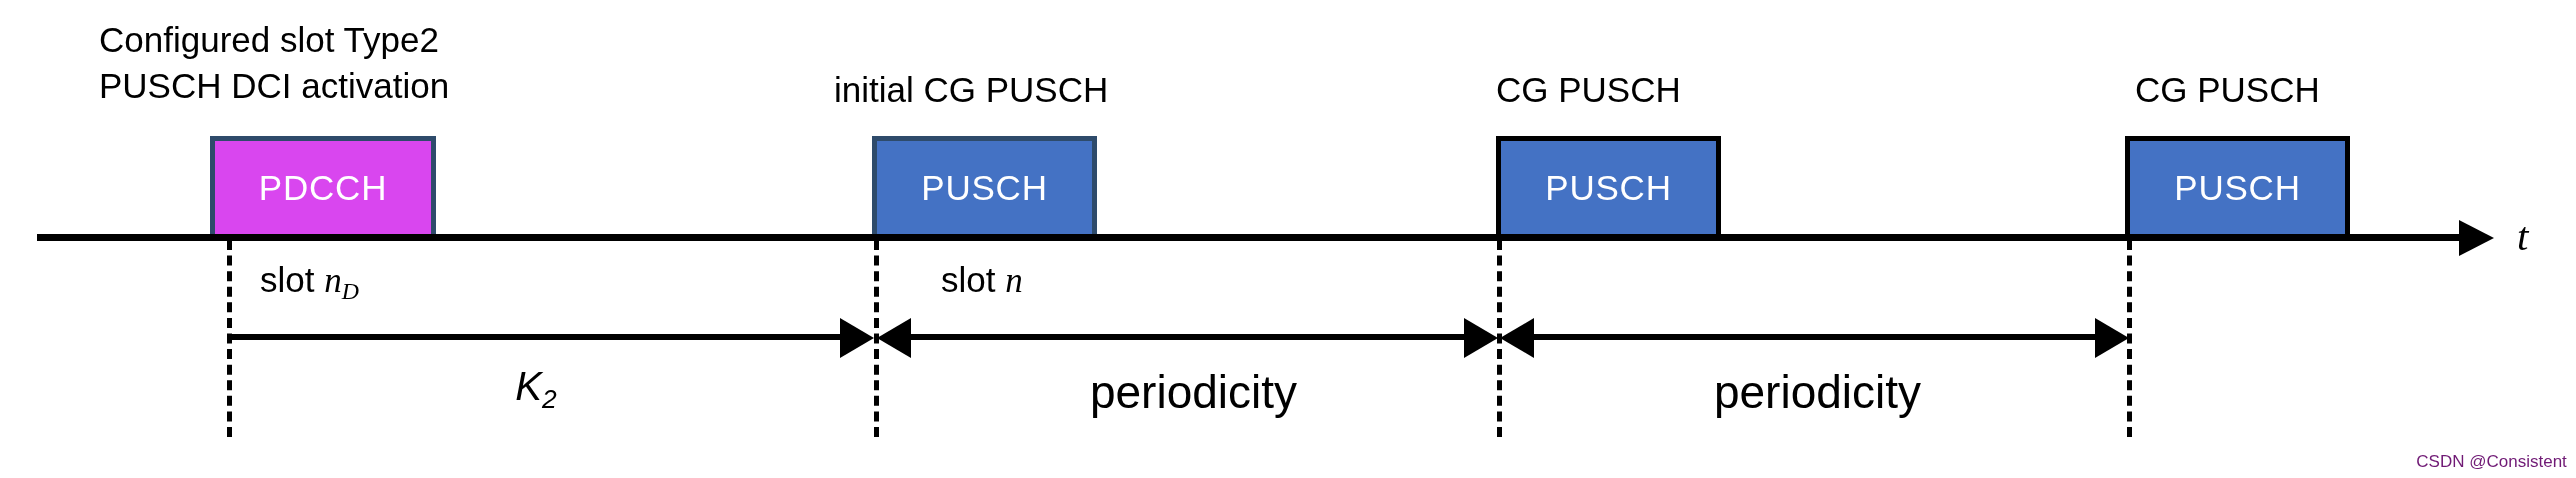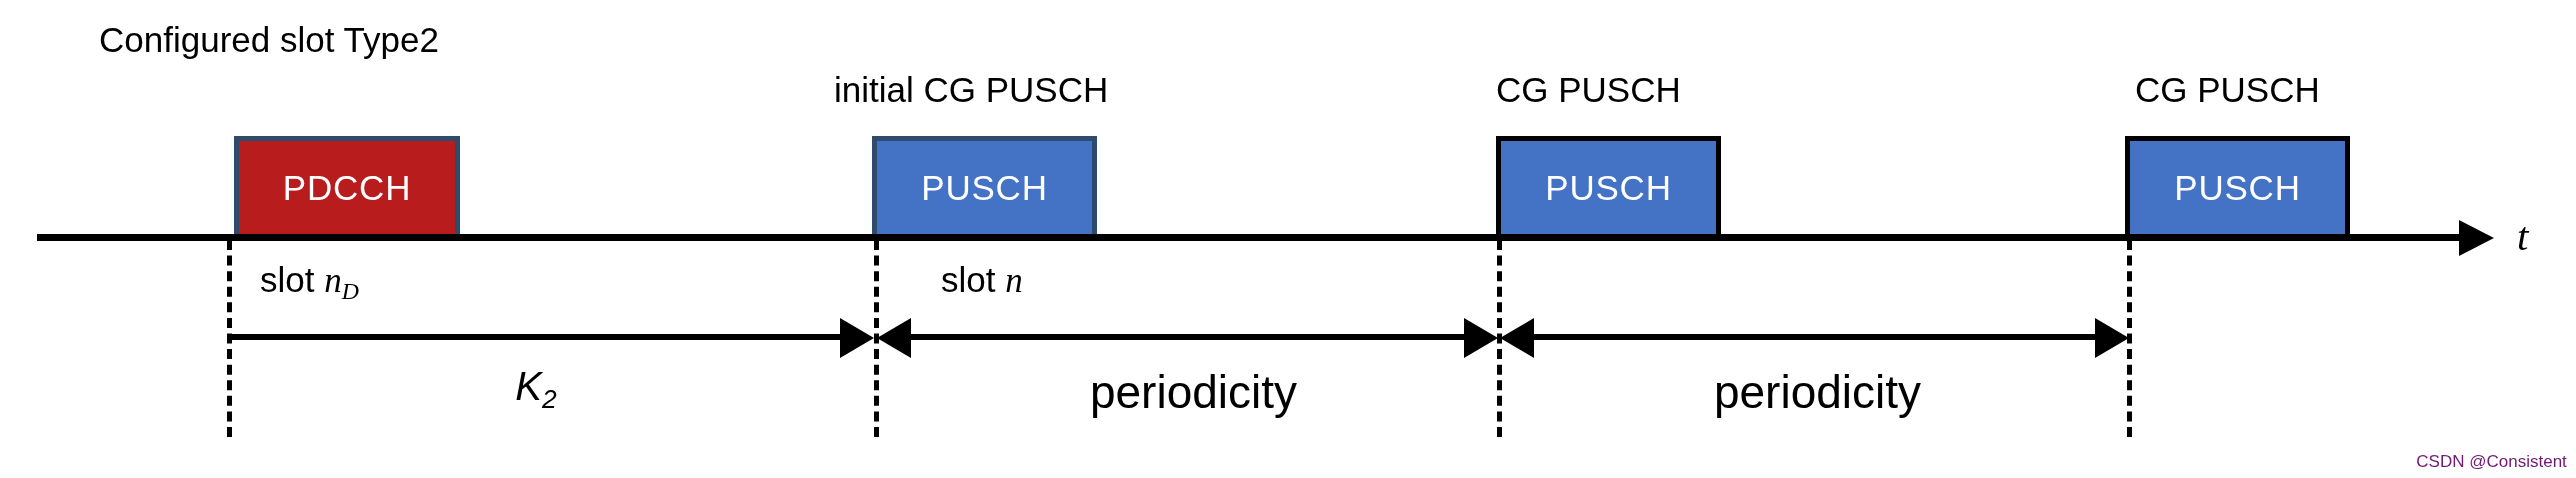--- a/index.html
+++ b/index.html
@@ -153,6 +153,7 @@
 
   <div class="top-label" style="left:99px; top:17px;">
     <div>Configured slot Type2</div>
+    <div>PUSCH DCI activation</div>
   </div>
 
   <div class="top-label" style="left:834px; top:67px;">

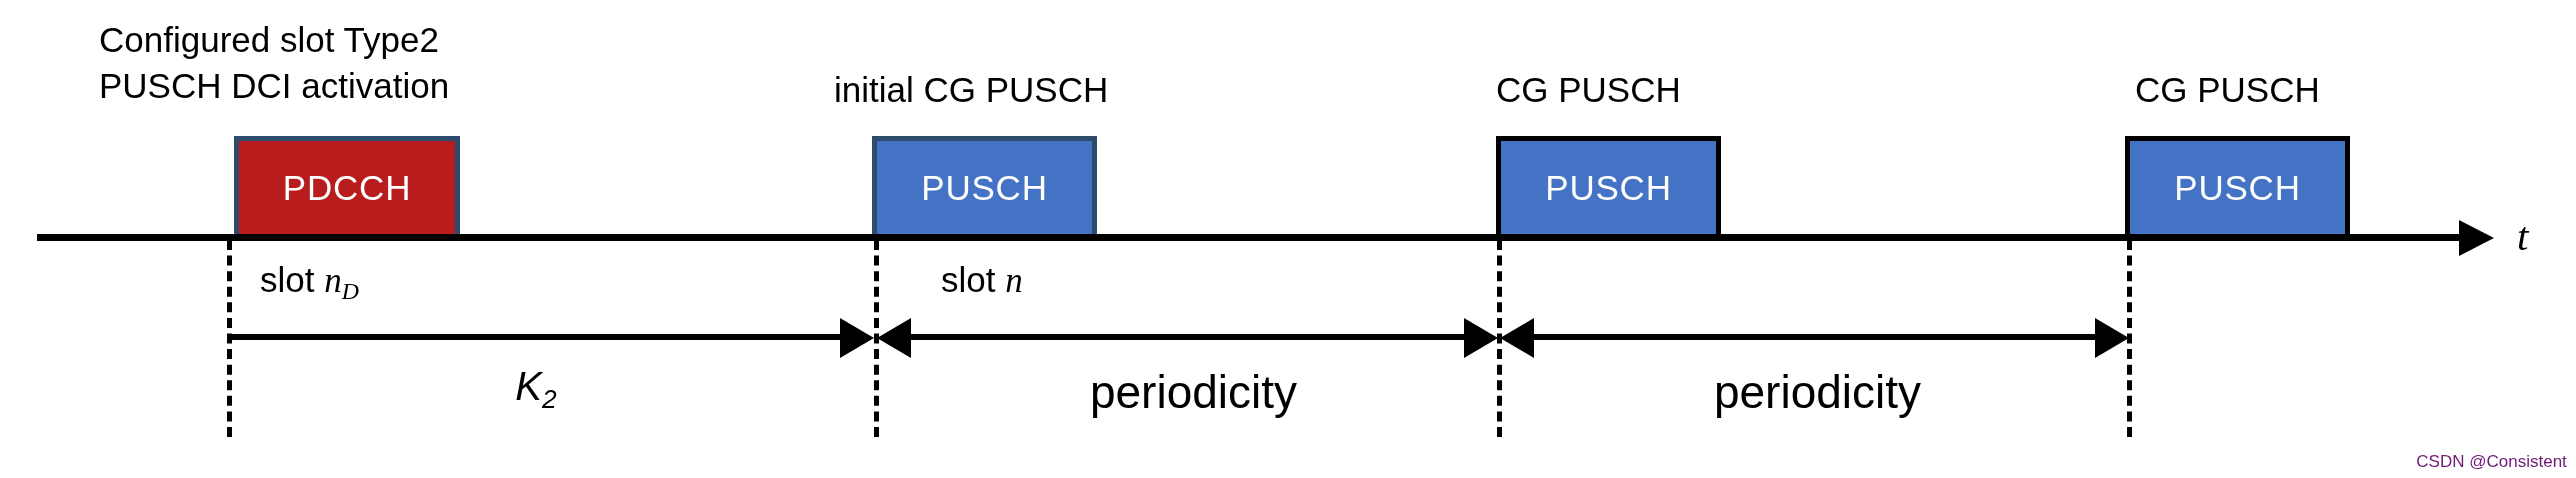--- a/index.html
+++ b/index.html
@@ -168,7 +168,7 @@
     <div>CG PUSCH</div>
   </div>
 
-  <div class="block" style="left:234px; top:136px; width:226px; height:103px; background:#b91c1c; border:5.4px solid #2E4B6B;">
+  <div class="block" style="left:210px; top:136px; width:226px; height:103px; background:#d946ef; border:5.4px solid #2E4B6B;">
     <span class="block-label">PDCCH</span>
   </div>
 

